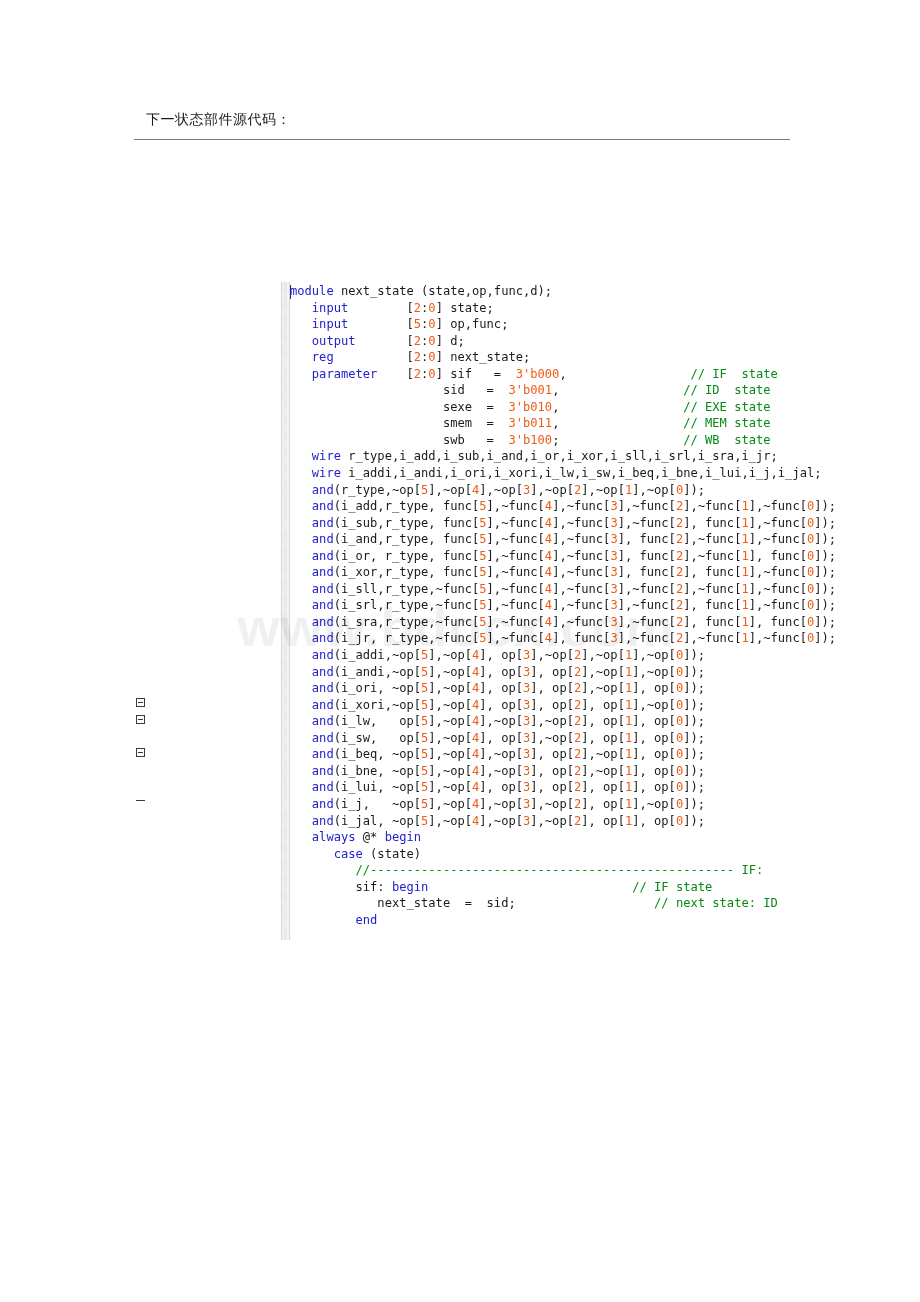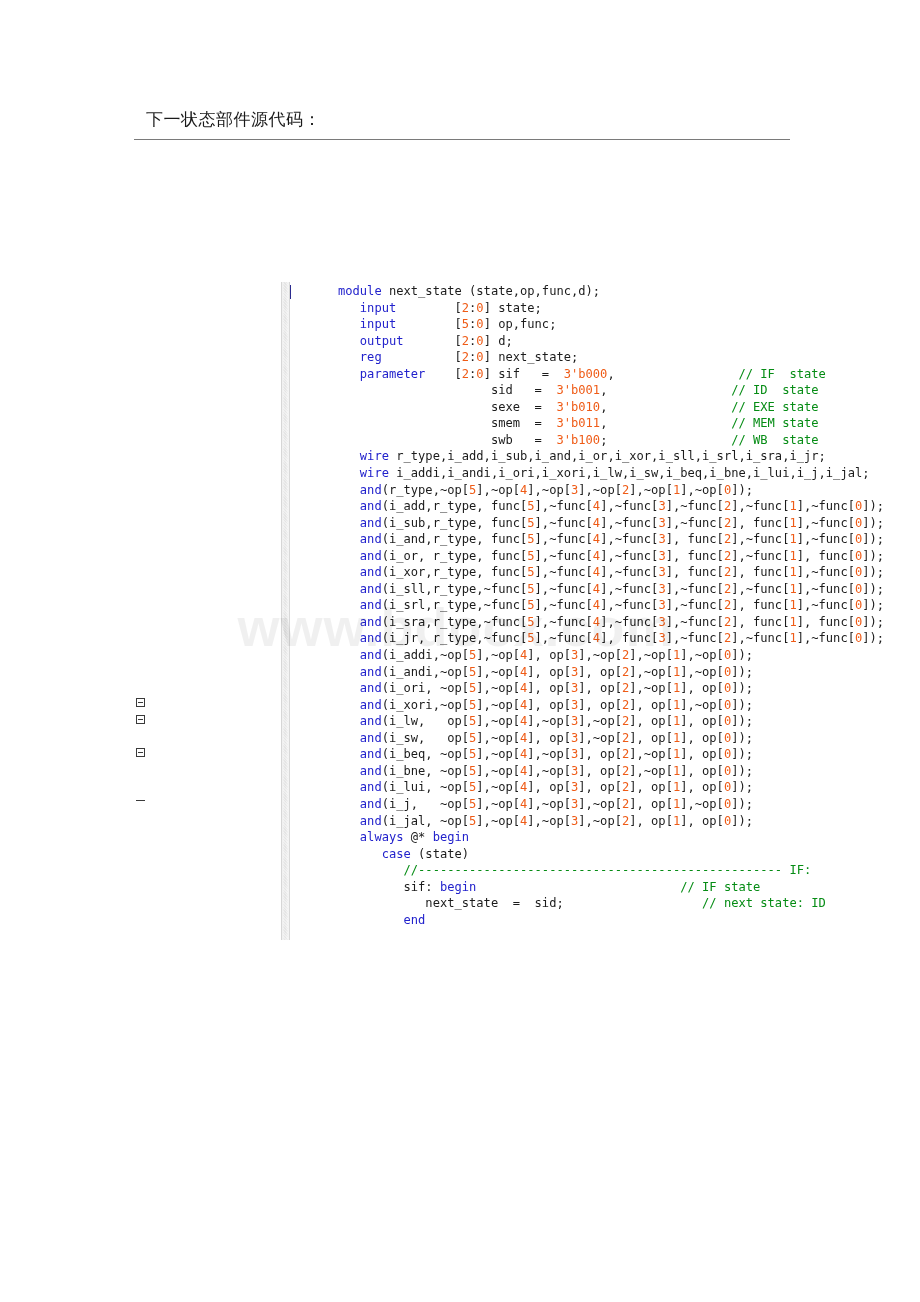--- a/index.html
+++ b/index.html
@@ -26,8 +26,8 @@
     position: absolute;
     left: 146px;
     top: 108px;
-    font-family: Liberation Sans, sans-serif;
-    font-size: 17px;
+    font-family: Liberation Mono, monospace;
+    font-size: 14px;
     line-height: 24px;
     color: #1a1a1a;
     letter-spacing: 0.5px;

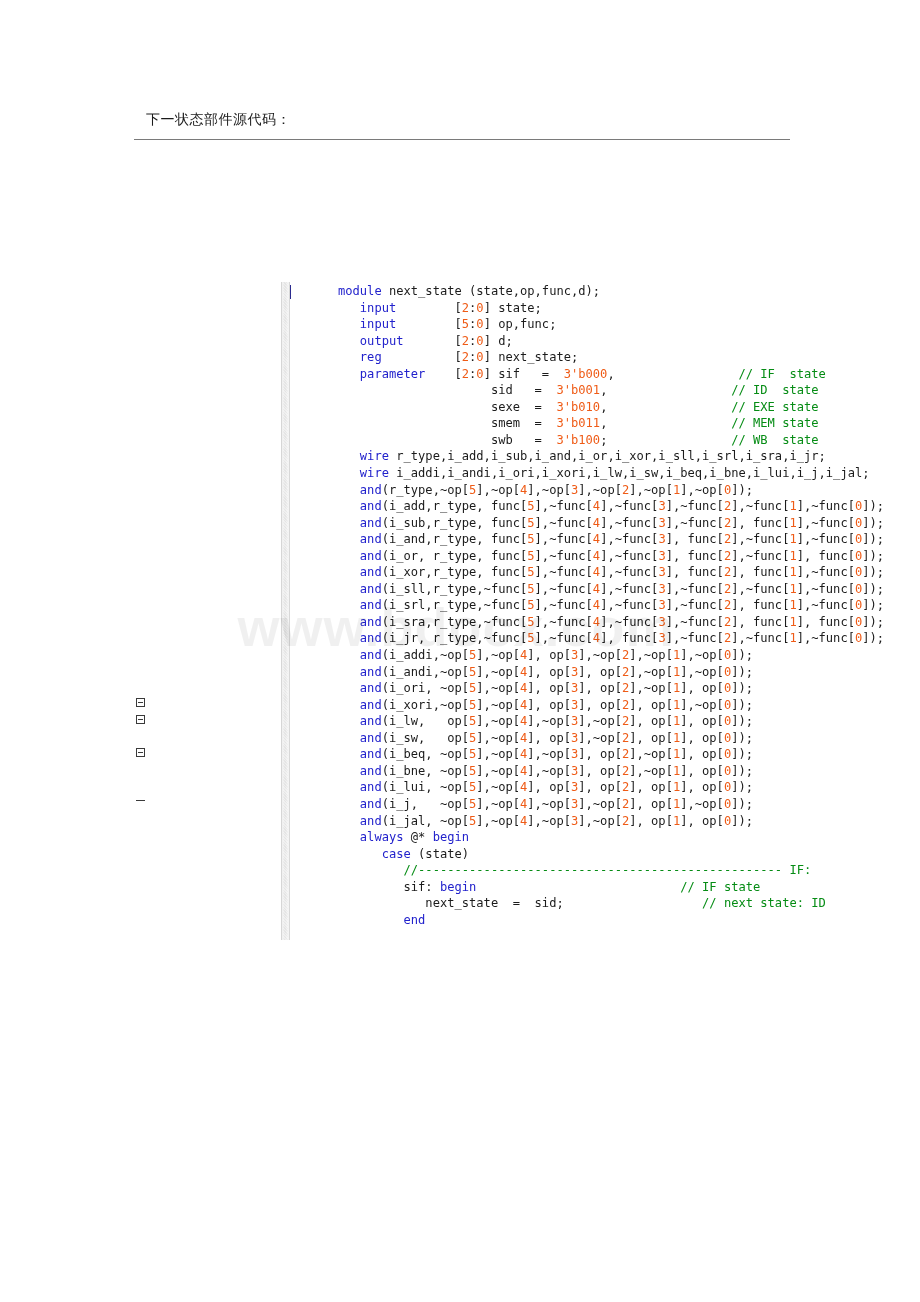--- a/index.html
+++ b/index.html
@@ -123,7 +123,6 @@
     white-space: pre;
     color: #1b1b1b;
     letter-spacing: 0px;
-    margin-left: 48px;
   }
   .cl { display: block; height: 16.55px; }
 

